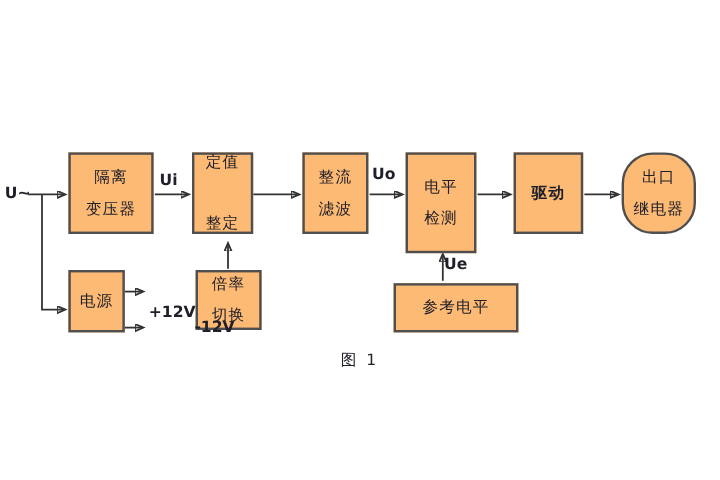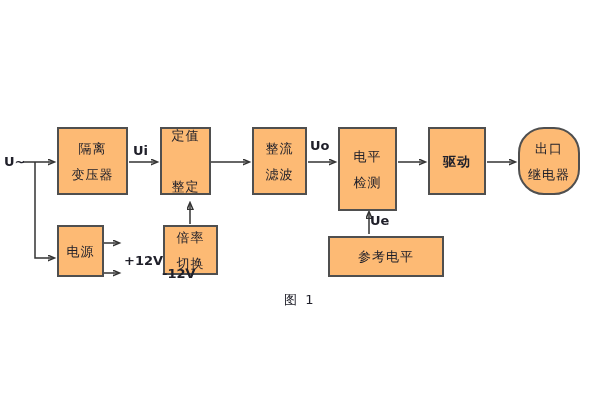--- a/index.html
+++ b/index.html
@@ -123,7 +123,7 @@
     <span>切换</span>
   </div>
 
-  <div class="block" style="left:328px; top:236px; width:116px; height:41px;">
+  <div class="block" style="left:328px; top:236px; width:104px; height:41px;">
     <span>参考电平</span>
   </div>
 

